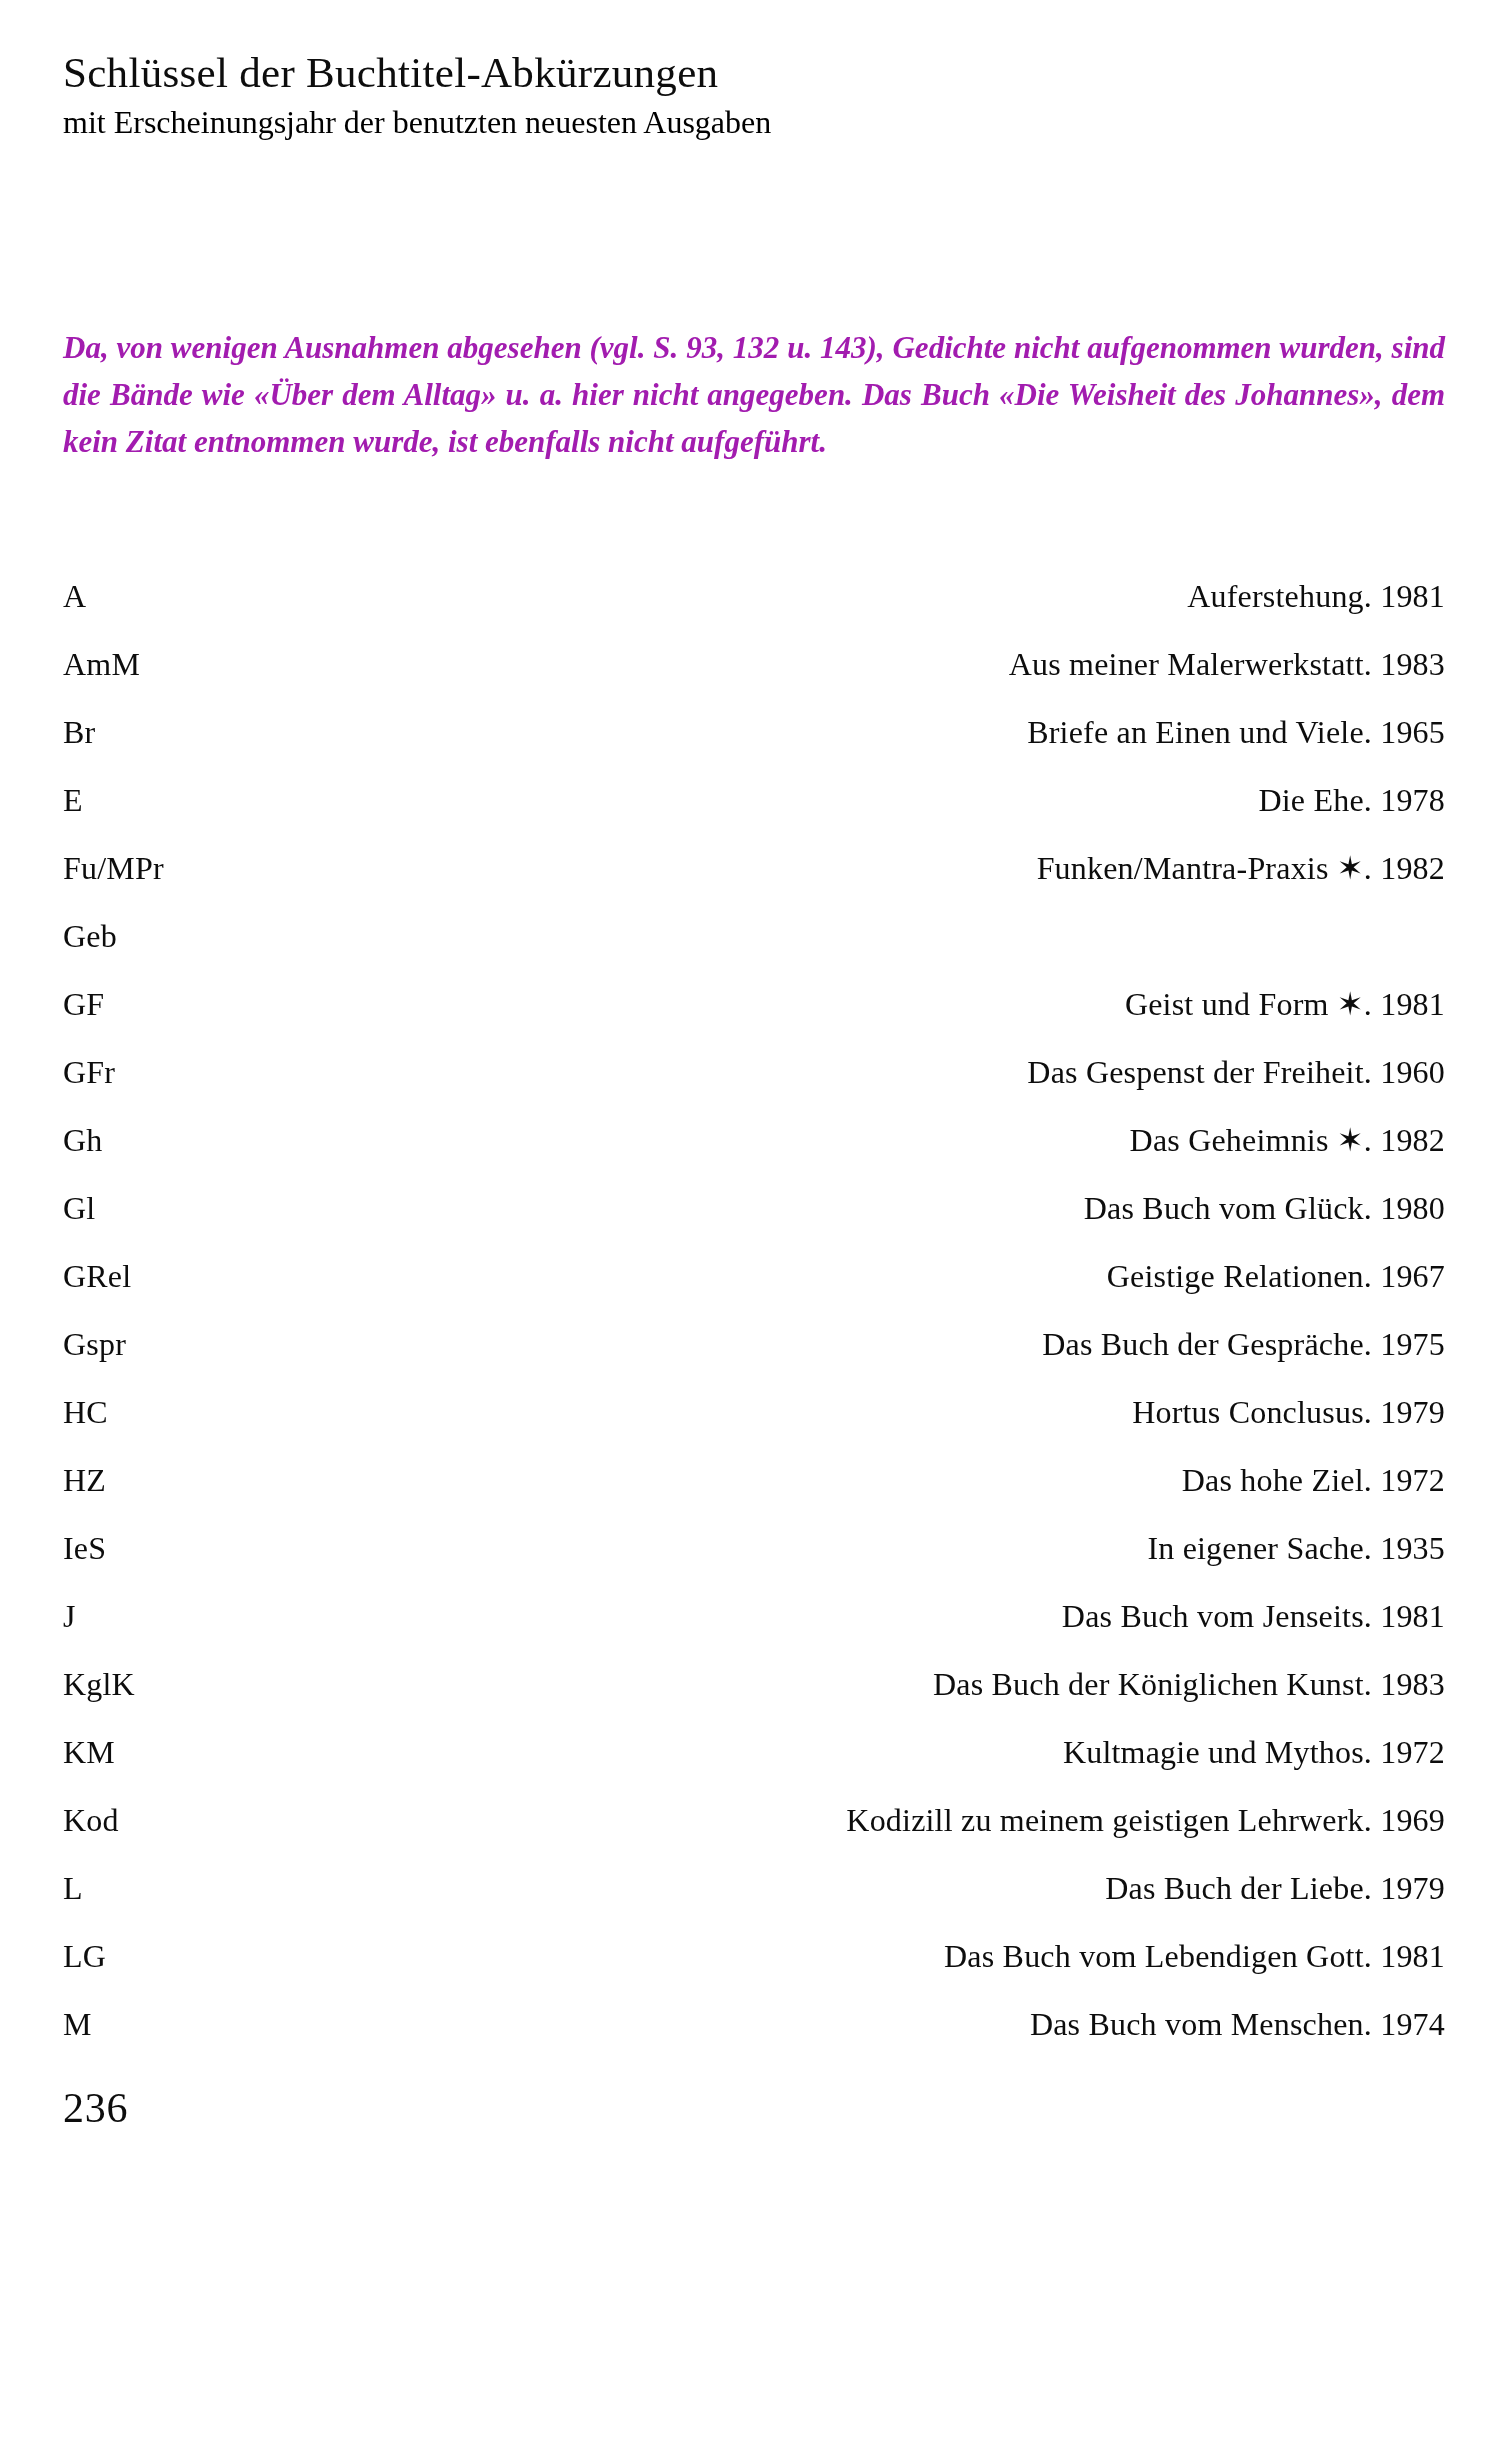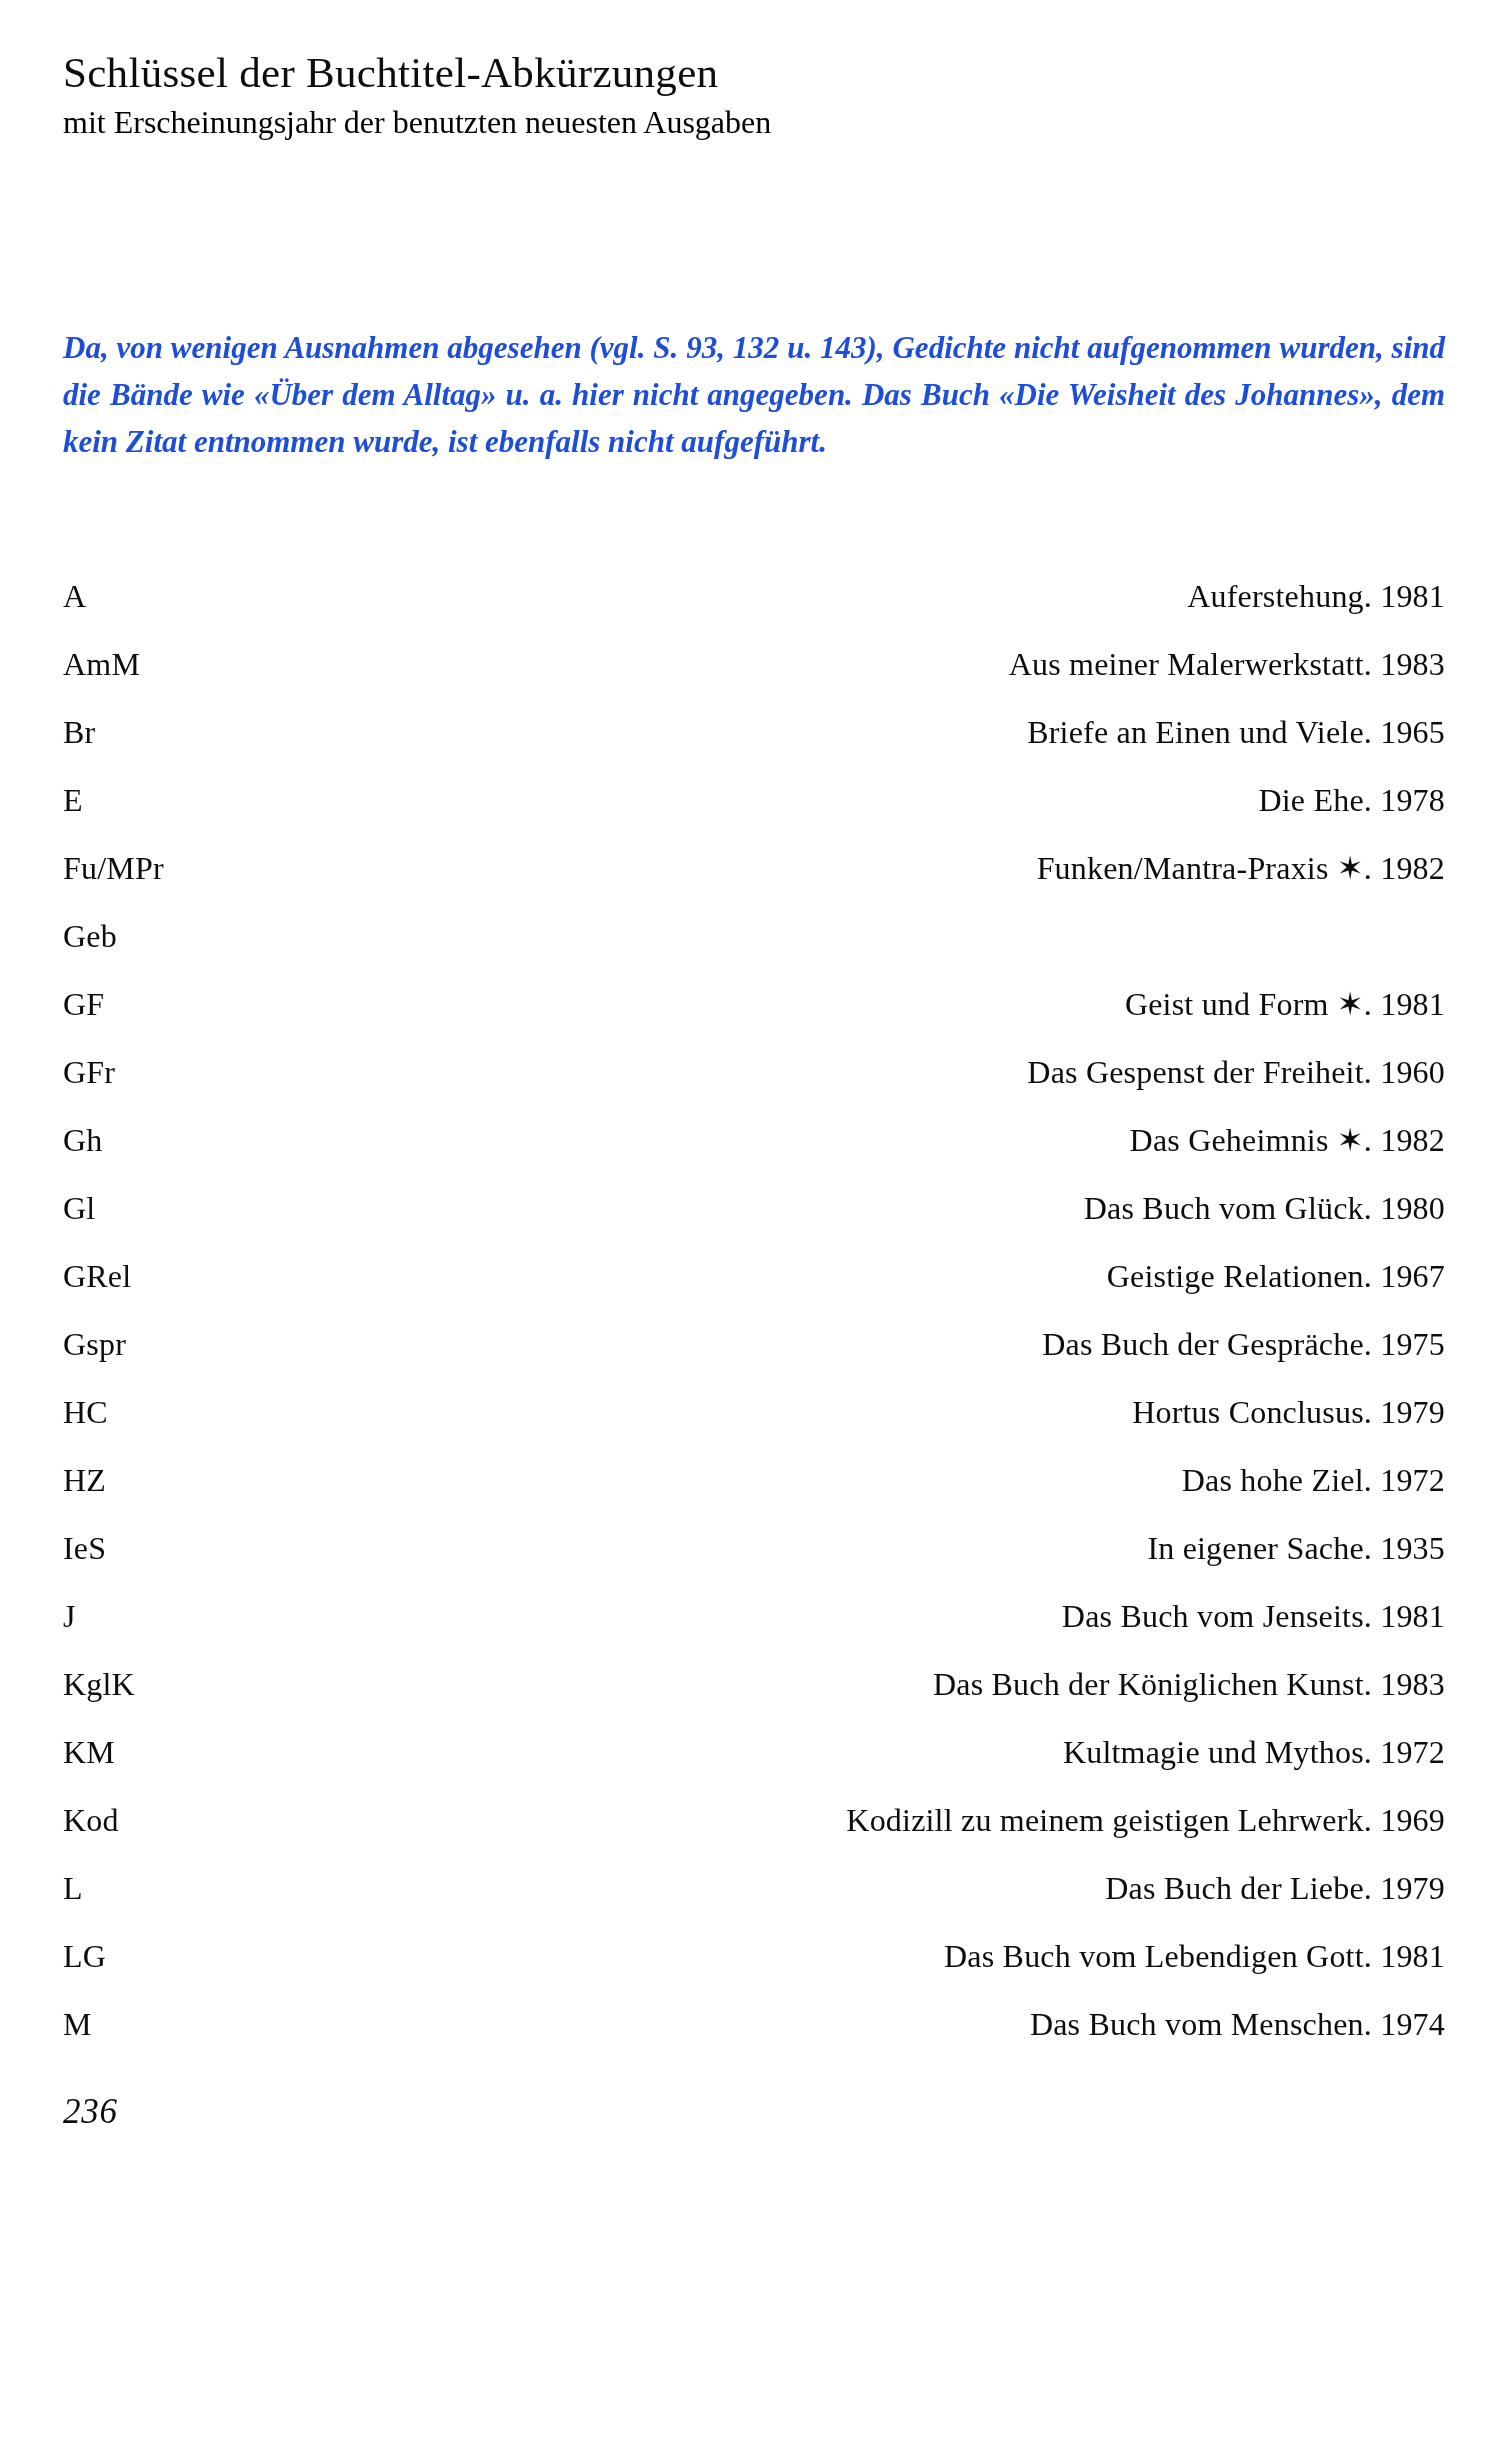--- a/index.html
+++ b/index.html
@@ -51,7 +51,7 @@
     font-weight: 700;
     font-size: 31px;
     line-height: 1.52;
-    color: #1d4ed8;
+    color: #a21caf;
     max-width: 1385px;
     text-align: justify;
   }

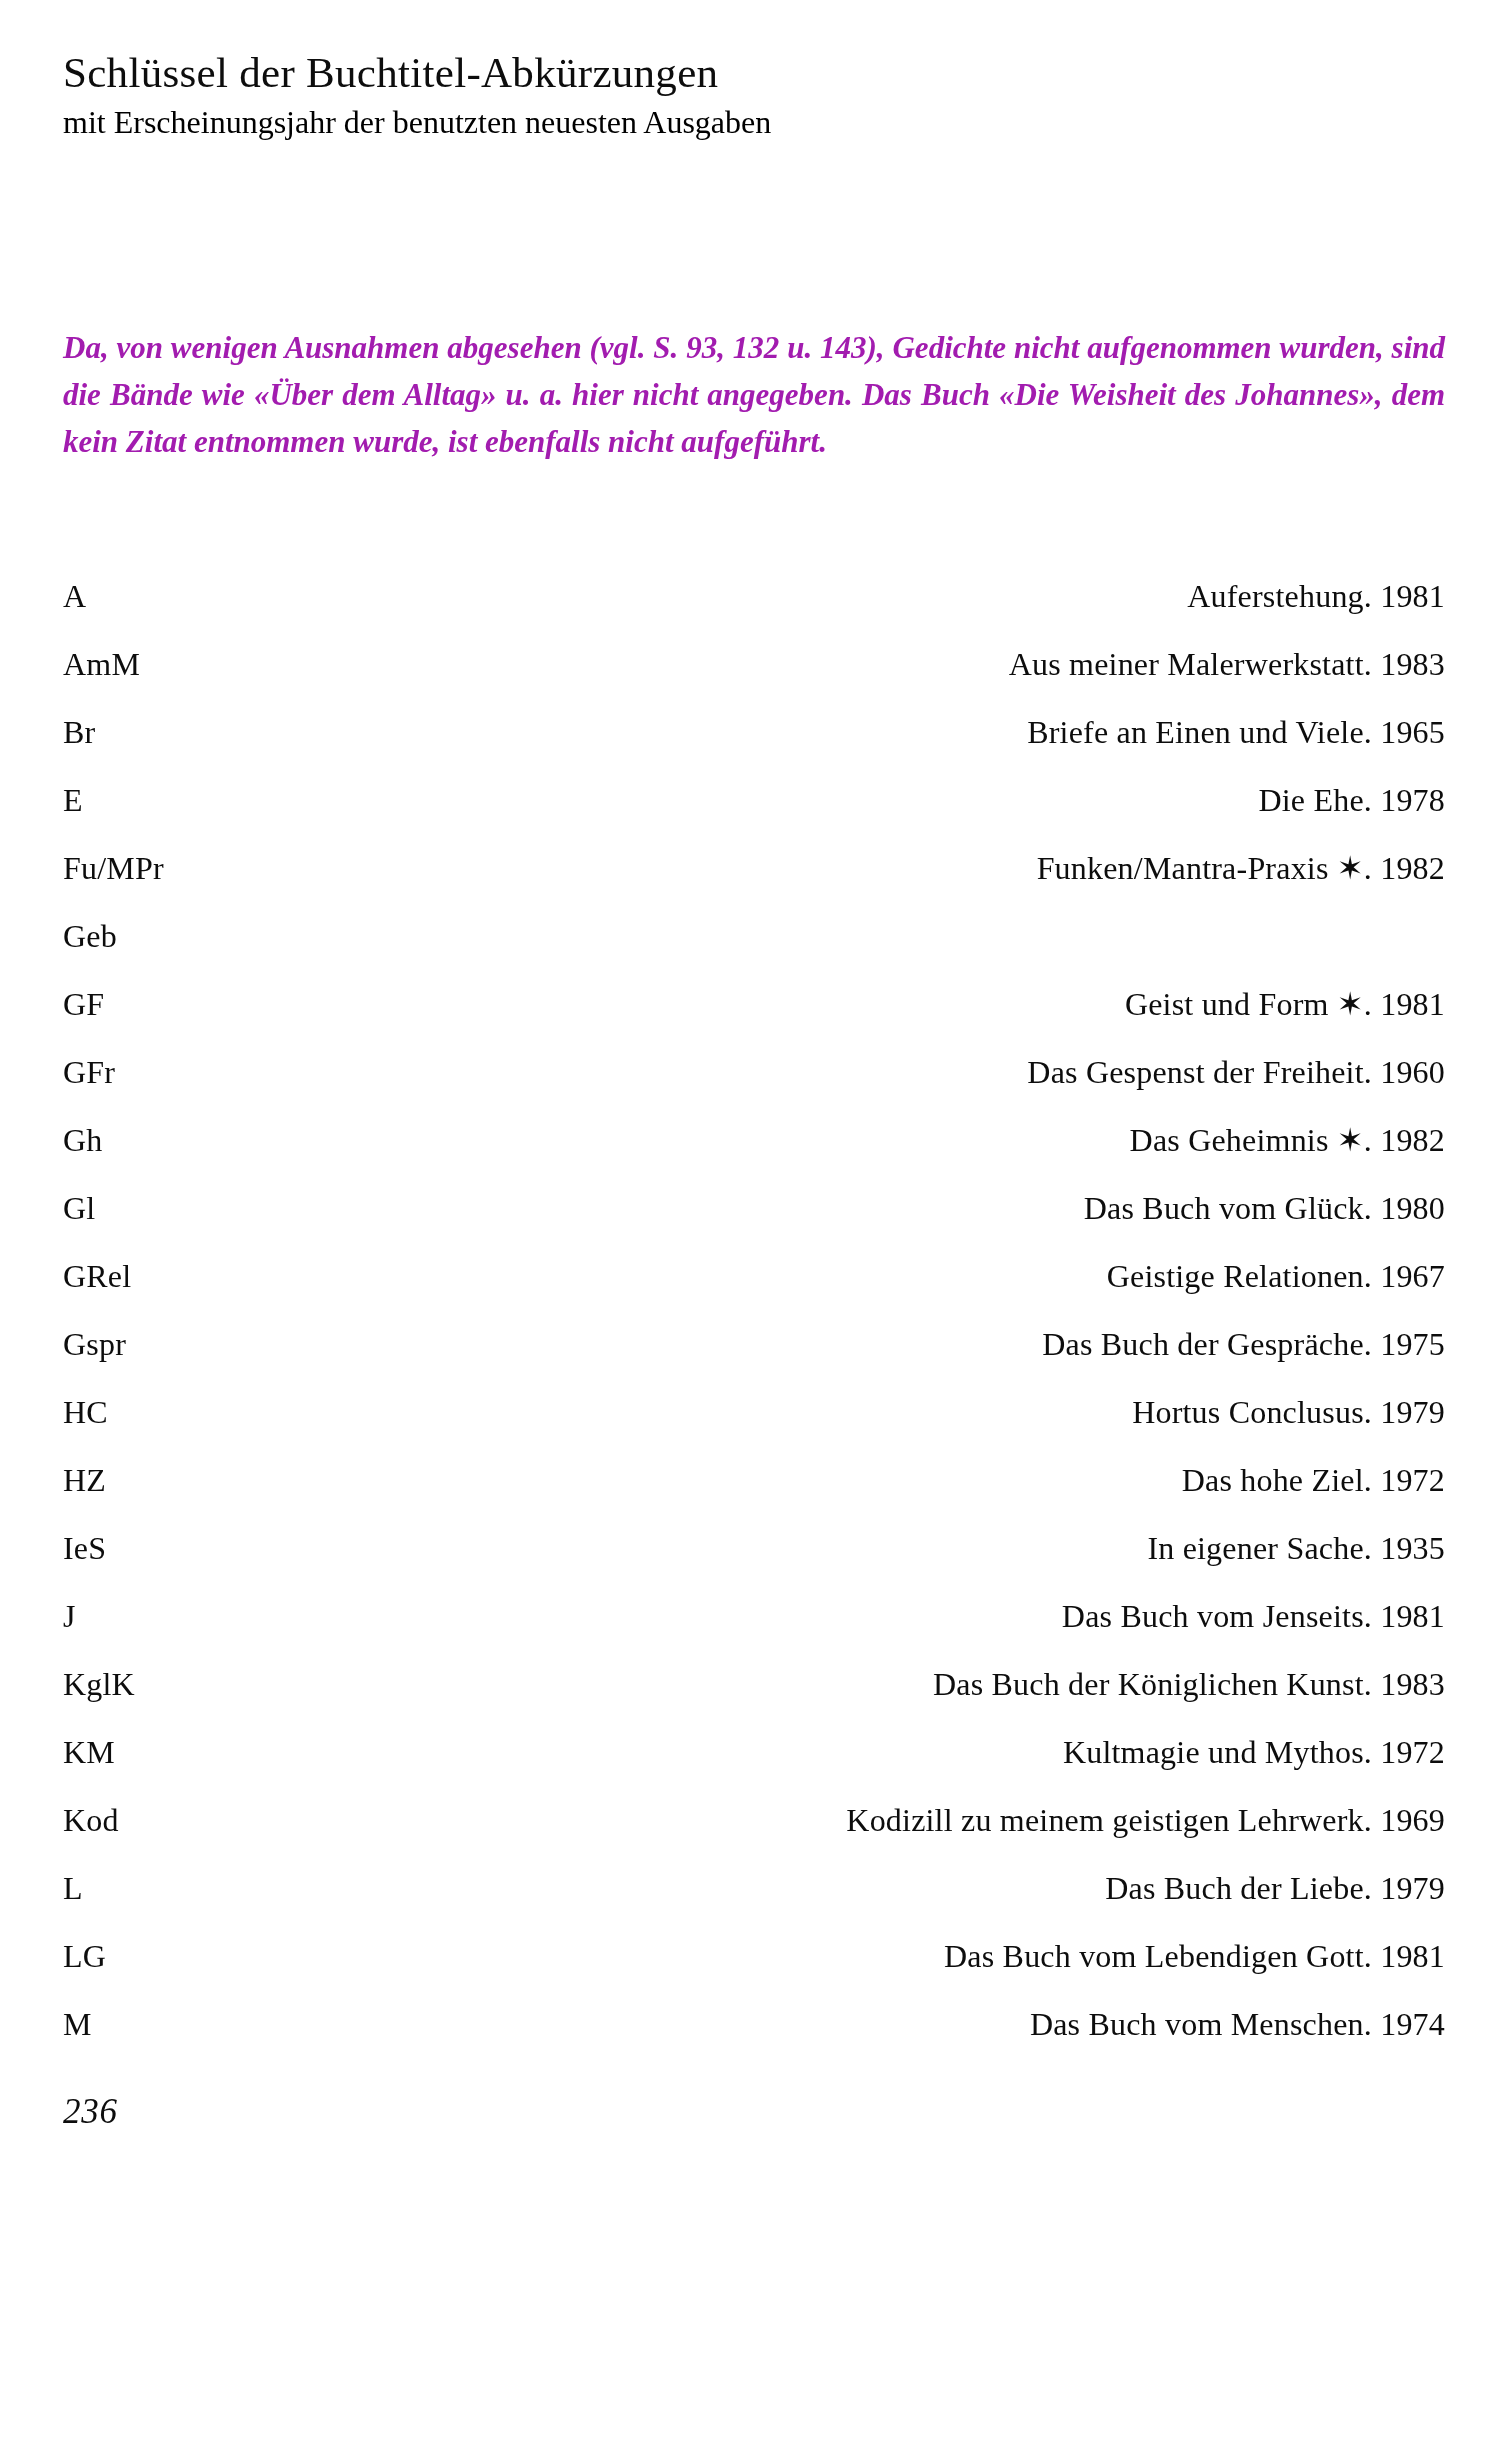--- a/index.html
+++ b/index.html
@@ -84,10 +84,9 @@
     position: absolute;
     left: 63px;
     bottom: 51px;
-    font-size: 35px;
+    font-size: 42px;
     letter-spacing: 0.8px;
     color: #0d0d0d;
-    font-style: italic;
   }
 </style>
 </head>

